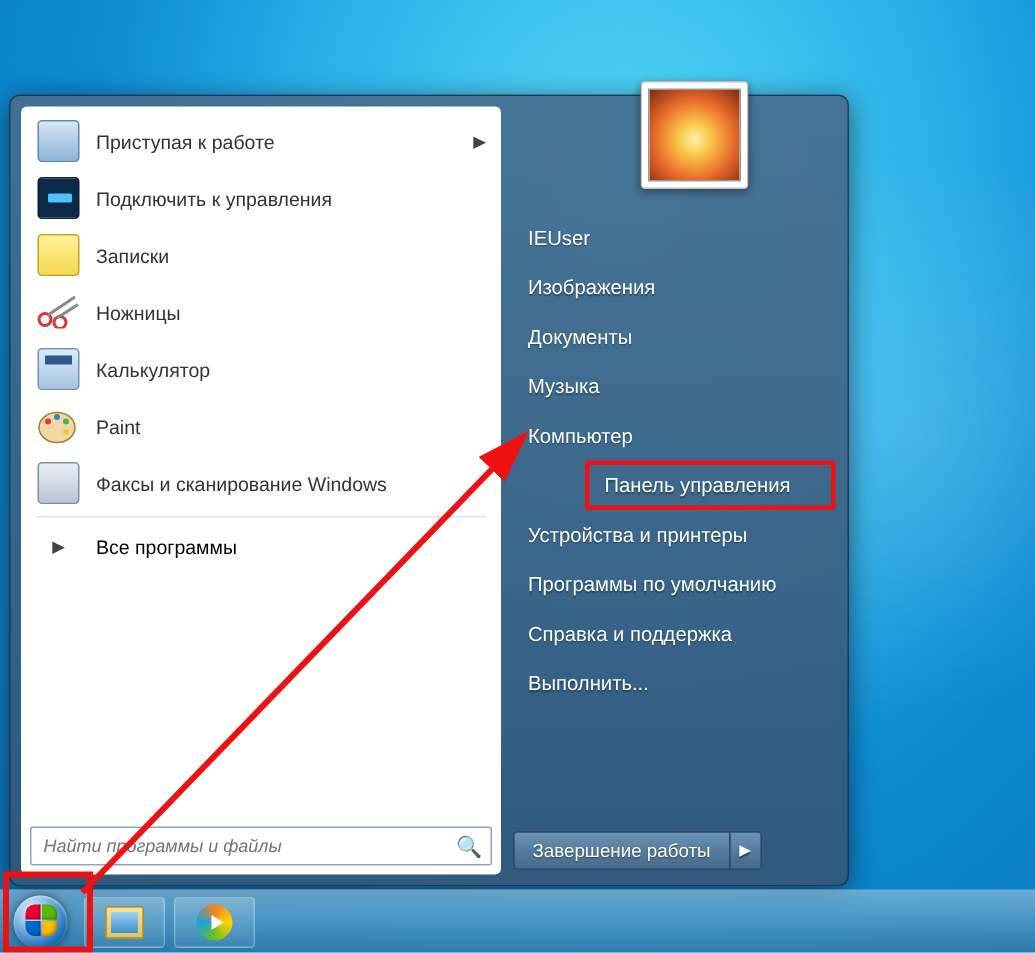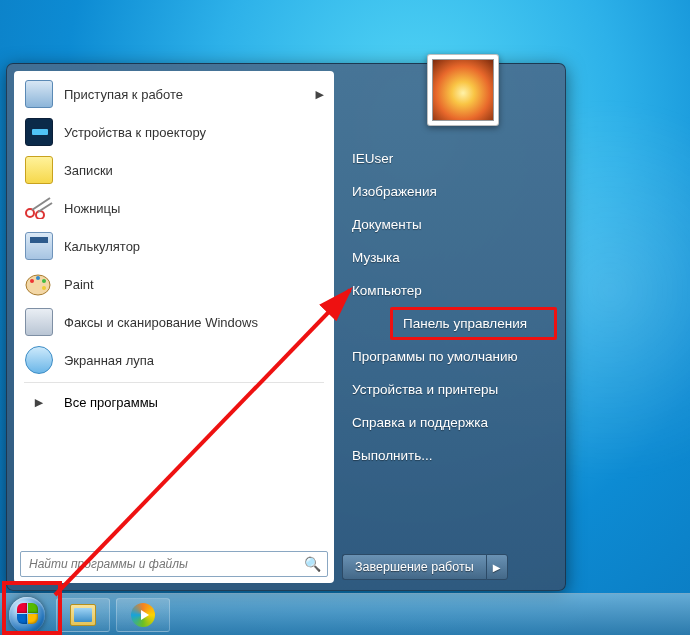--- a/index.html
+++ b/index.html
@@ -163,7 +163,7 @@
       <div class="prog-icon">
           <div class="ic ic-projector"></div>
         </div>
-      <span>Устройства к проектору</span>
+      <span>Подключить к управления</span>
     </div>
 
 

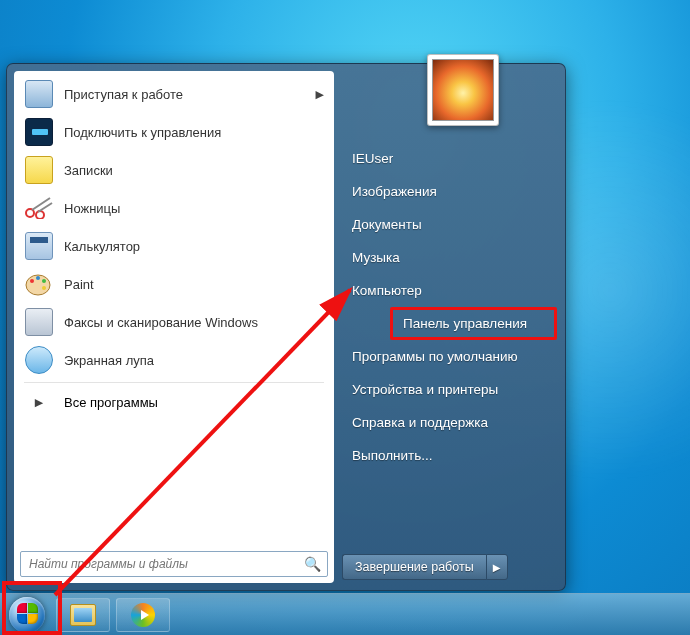--- a/index.html
+++ b/index.html
@@ -214,12 +214,6 @@
       <span>Факсы и сканирование Windows</span>
     </div>
 
-    <div class="prog-item">
-      <div class="prog-icon">
-          <div class="ic ic-mag"></div>
-        </div>
-      <span>Экранная лупа</span>
-    </div>
 
     <div class="divider"></div>
 

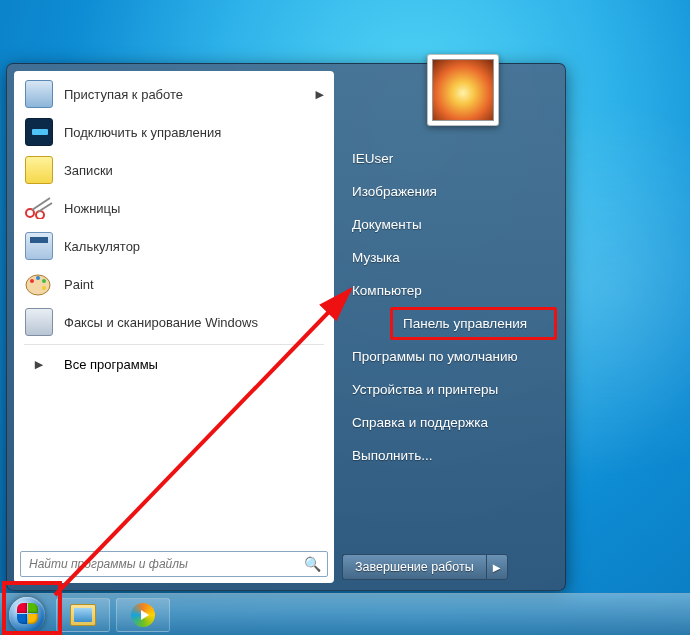--- a/index.html
+++ b/index.html
@@ -238,8 +238,8 @@
     <div class="right-item"><span>Музыка</span></div>
     <div class="right-item"><span>Компьютер</span></div>
     <div class="right-item right-highlight"><span>Панель управления</span></div>
+    <div class="right-item"><span>Устройства и принтеры</span></div>
     <div class="right-item"><span>Программы по умолчанию</span></div>
-    <div class="right-item"><span>Устройства и принтеры</span></div>
     <div class="right-item"><span>Справка и поддержка</span></div>
     <div class="right-item"><span>Выполнить...</span></div>
 

